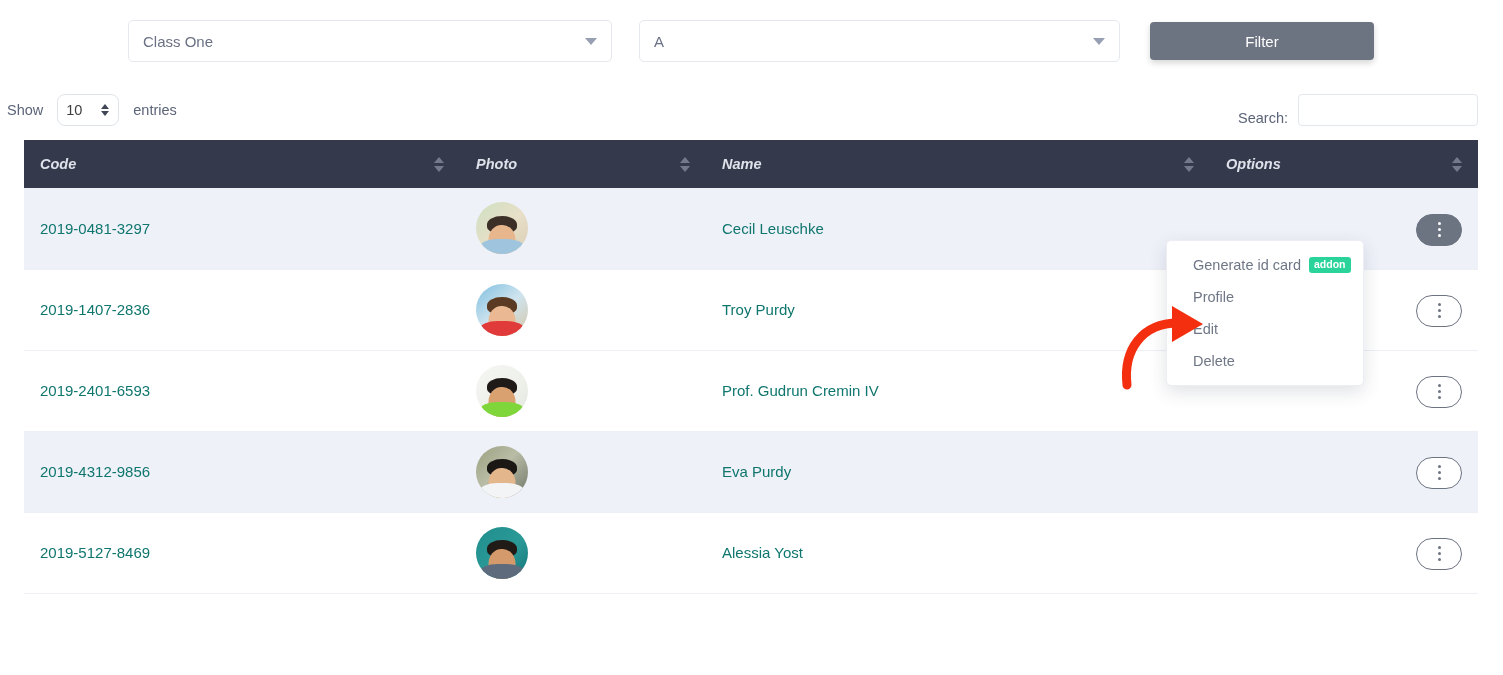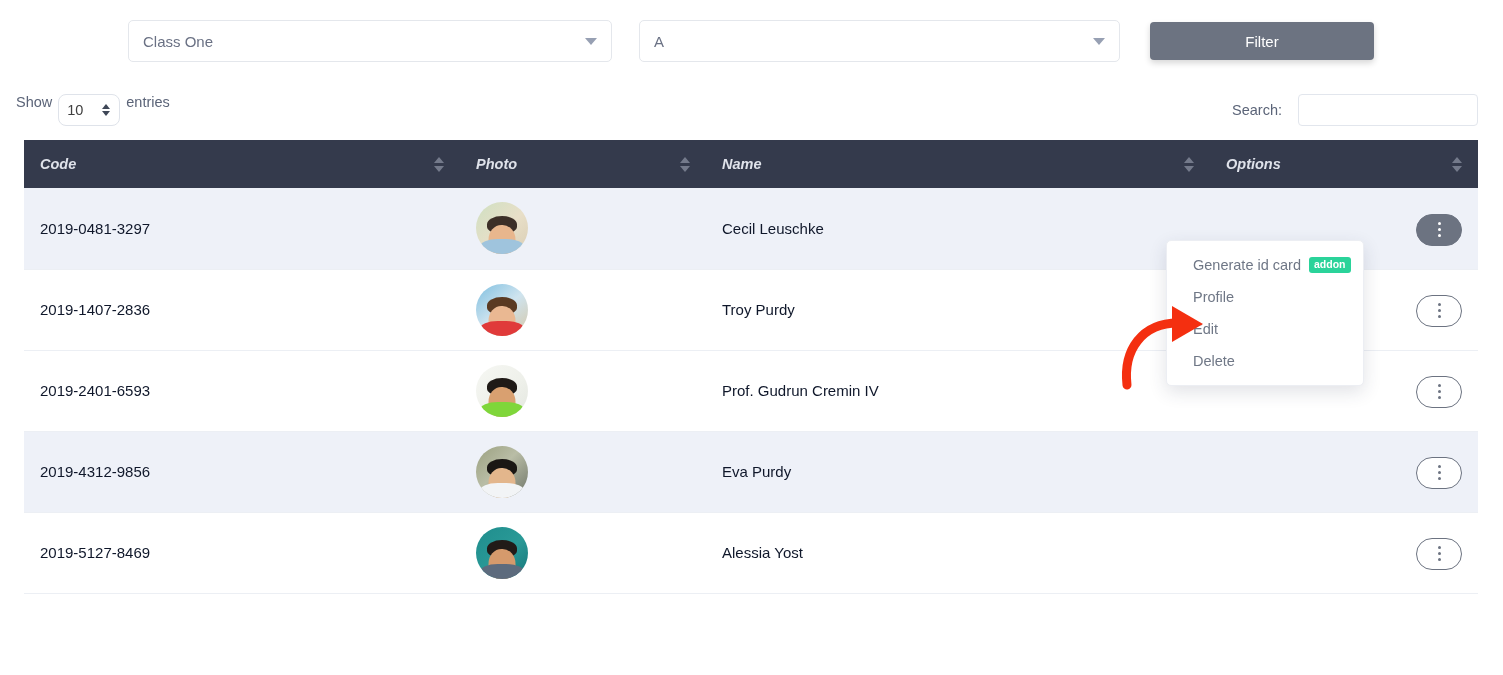--- a/index.html
+++ b/index.html
@@ -42,8 +42,8 @@
     position: absolute; left: 0; top: 80px; width: 1503px; height: 62px;
   }
   .show-entries {
-    position: absolute; left: 16px; top: 14px;
-    display: flex; gap: 6px;
+    position: absolute; left: 7px; top: 14px;
+    display: flex; align-items: center; gap: 14px;
     font-size: 14.5px; color: #5b6478;
   }
   .length-select {

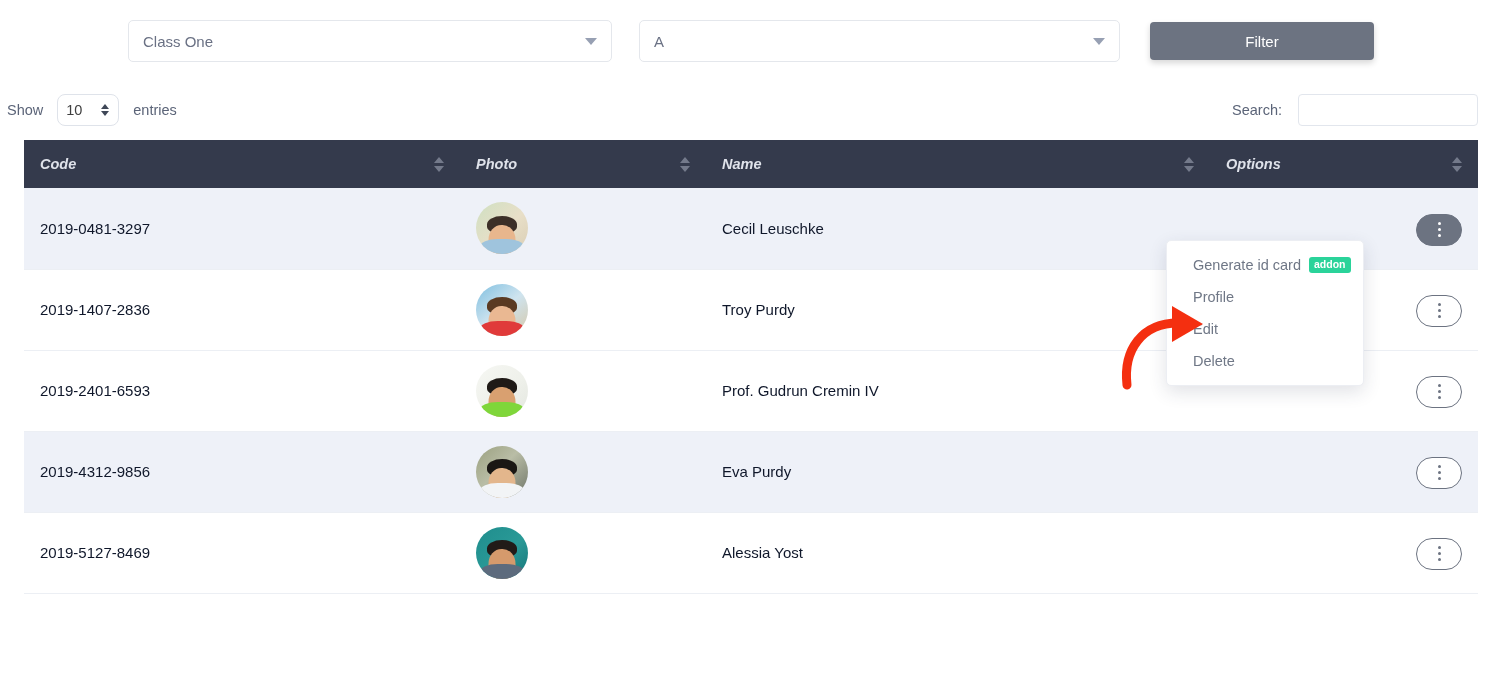--- a/index.html
+++ b/index.html
@@ -65,7 +65,7 @@
 
   .search-wrap {
     position: absolute; right: 25px; top: 14px;
-    display: flex; align-items: center; gap: 16px;
+    display: flex; align-items: flex-end; gap: 10px;
     font-size: 14.5px; color: #5b6478;
   }
   .search-input {

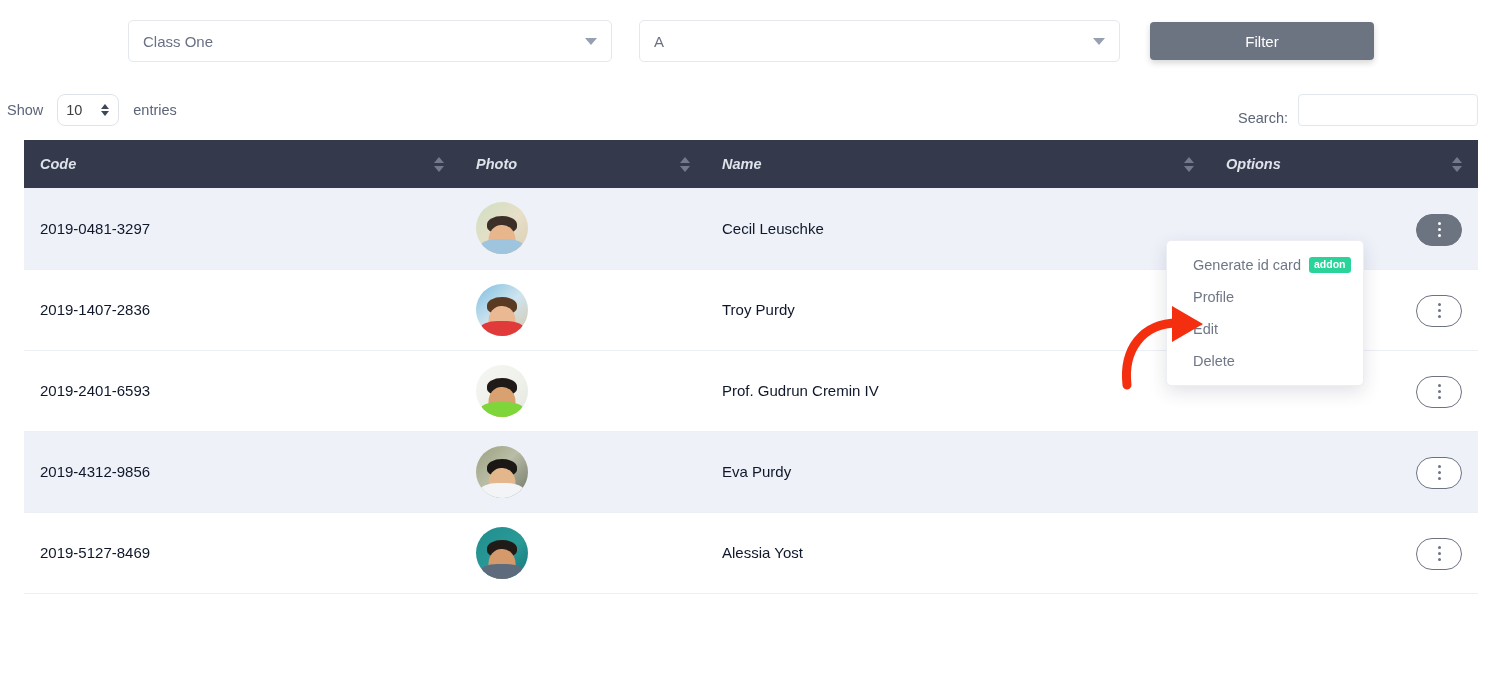--- a/index.html
+++ b/index.html
@@ -94,7 +94,7 @@
   .data-table tbody tr.odd  { background: #eef1f8; }
   .data-table tbody tr.even { background: #ffffff; }
   .data-table tbody td {
-    padding: 0 16px; font-size: 15px; color: #0f172a; vertical-align: middle;
+    padding: 0 16px; font-size: 15px; color: #0f766e; vertical-align: middle;
     border-bottom: 1px solid #eceff4;
   }
   .col-code  { width: 436px; }

